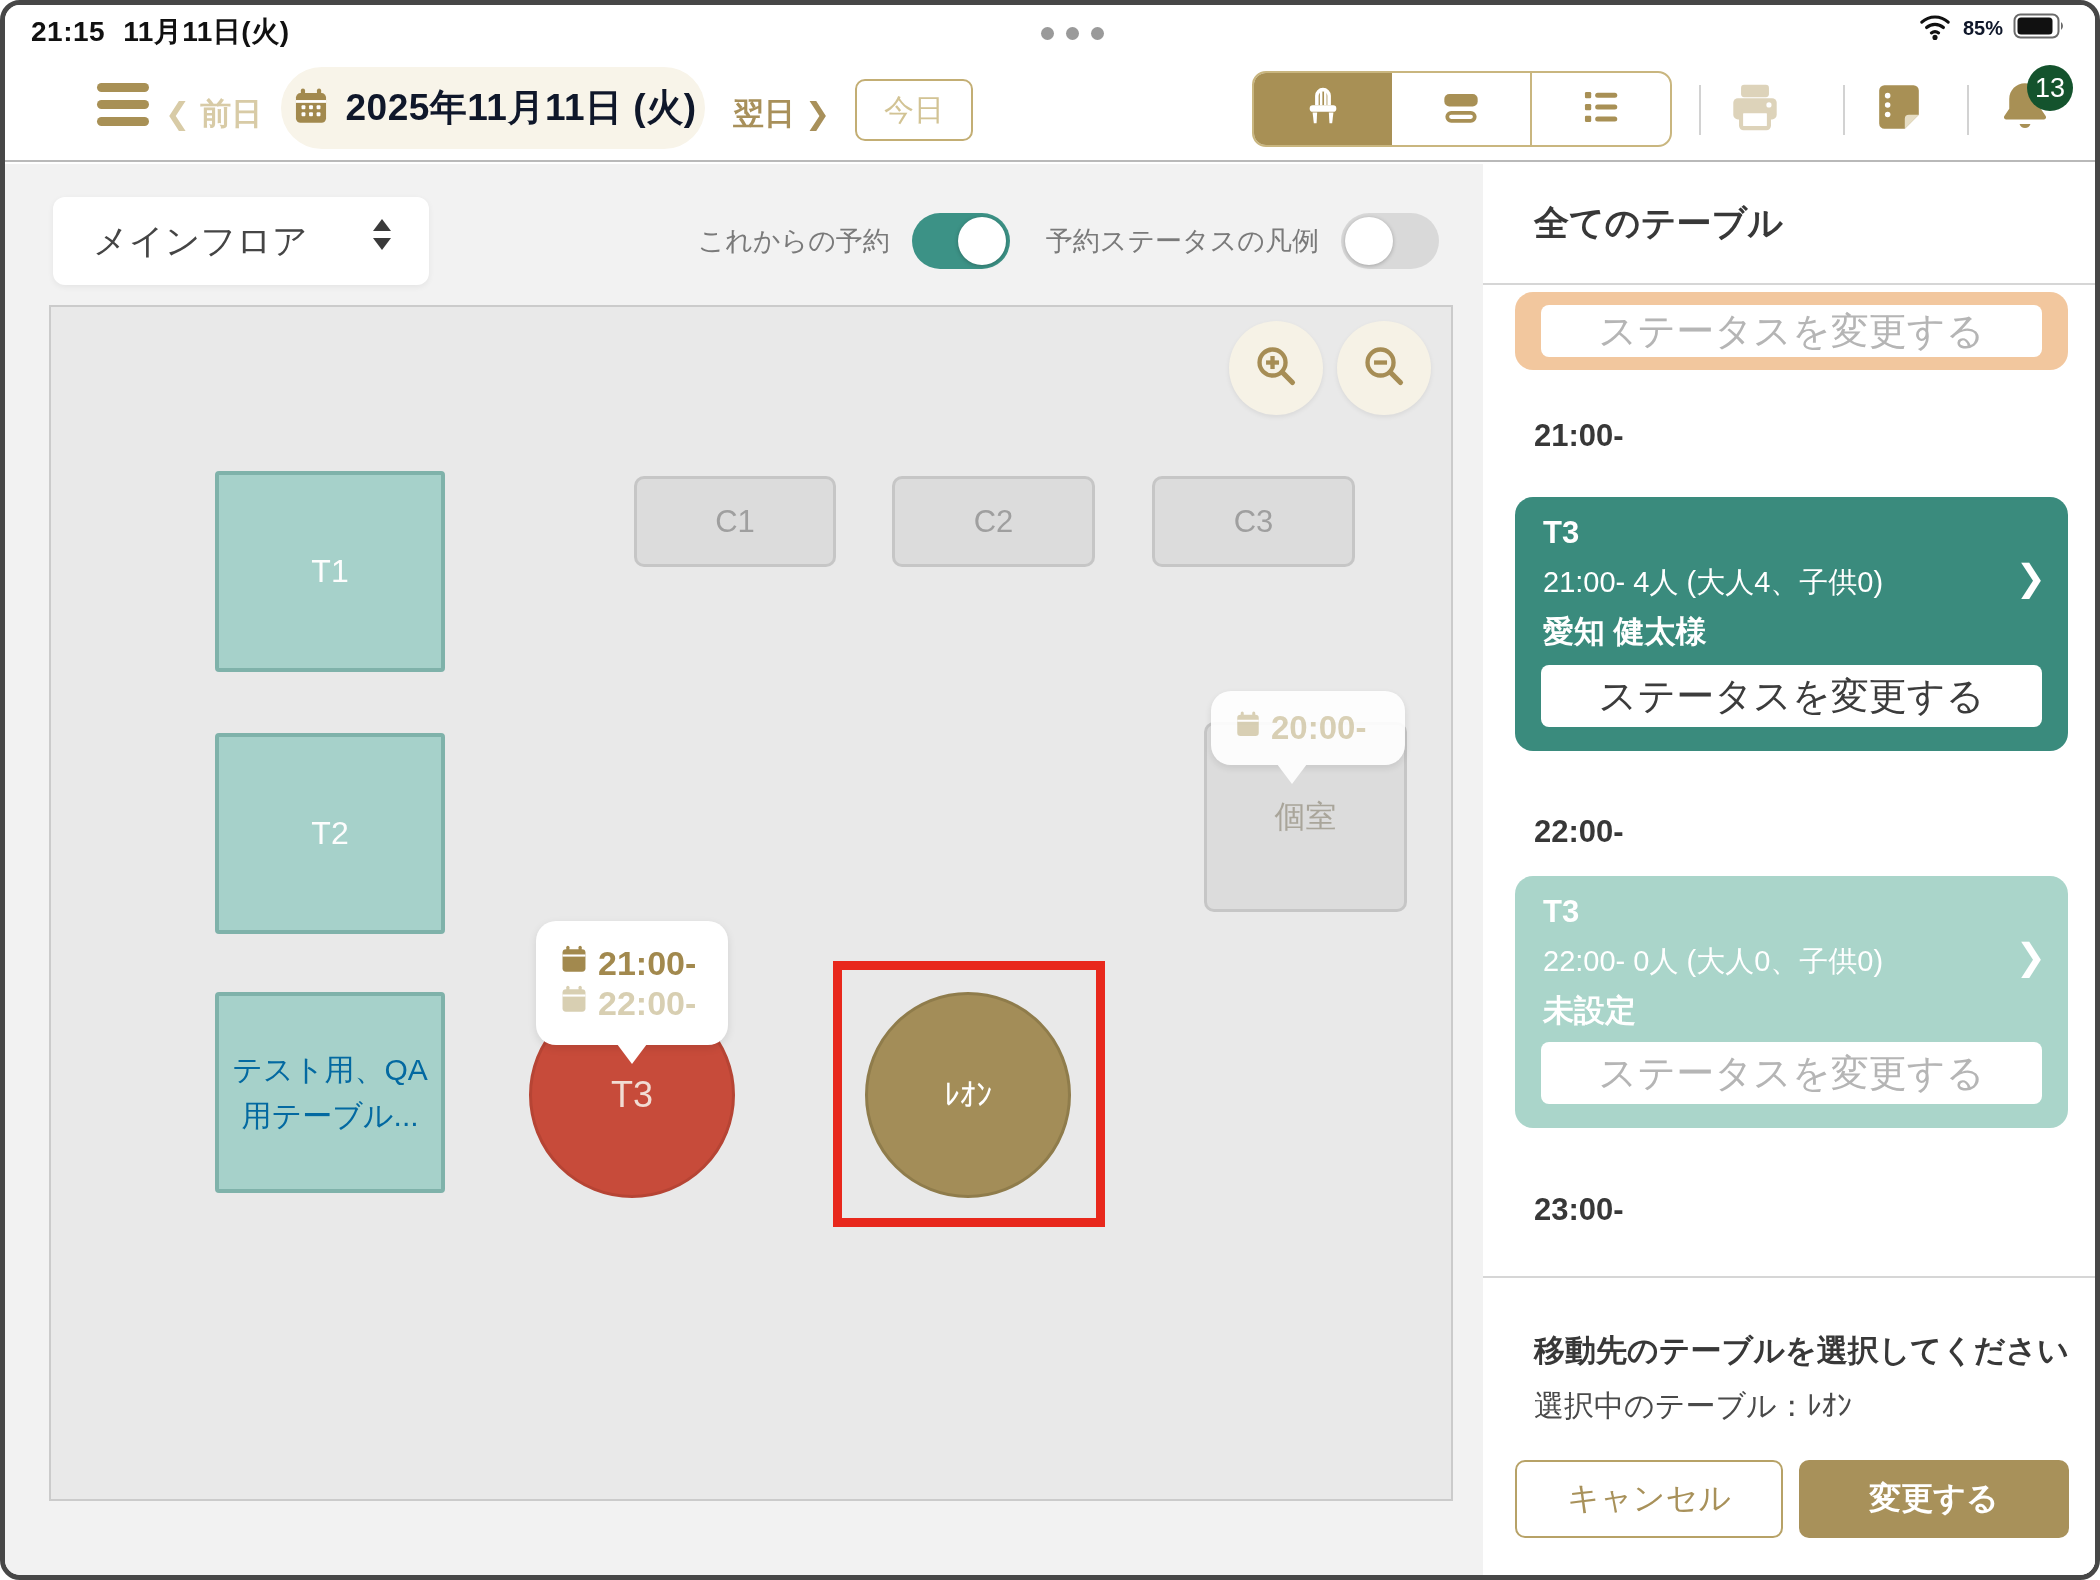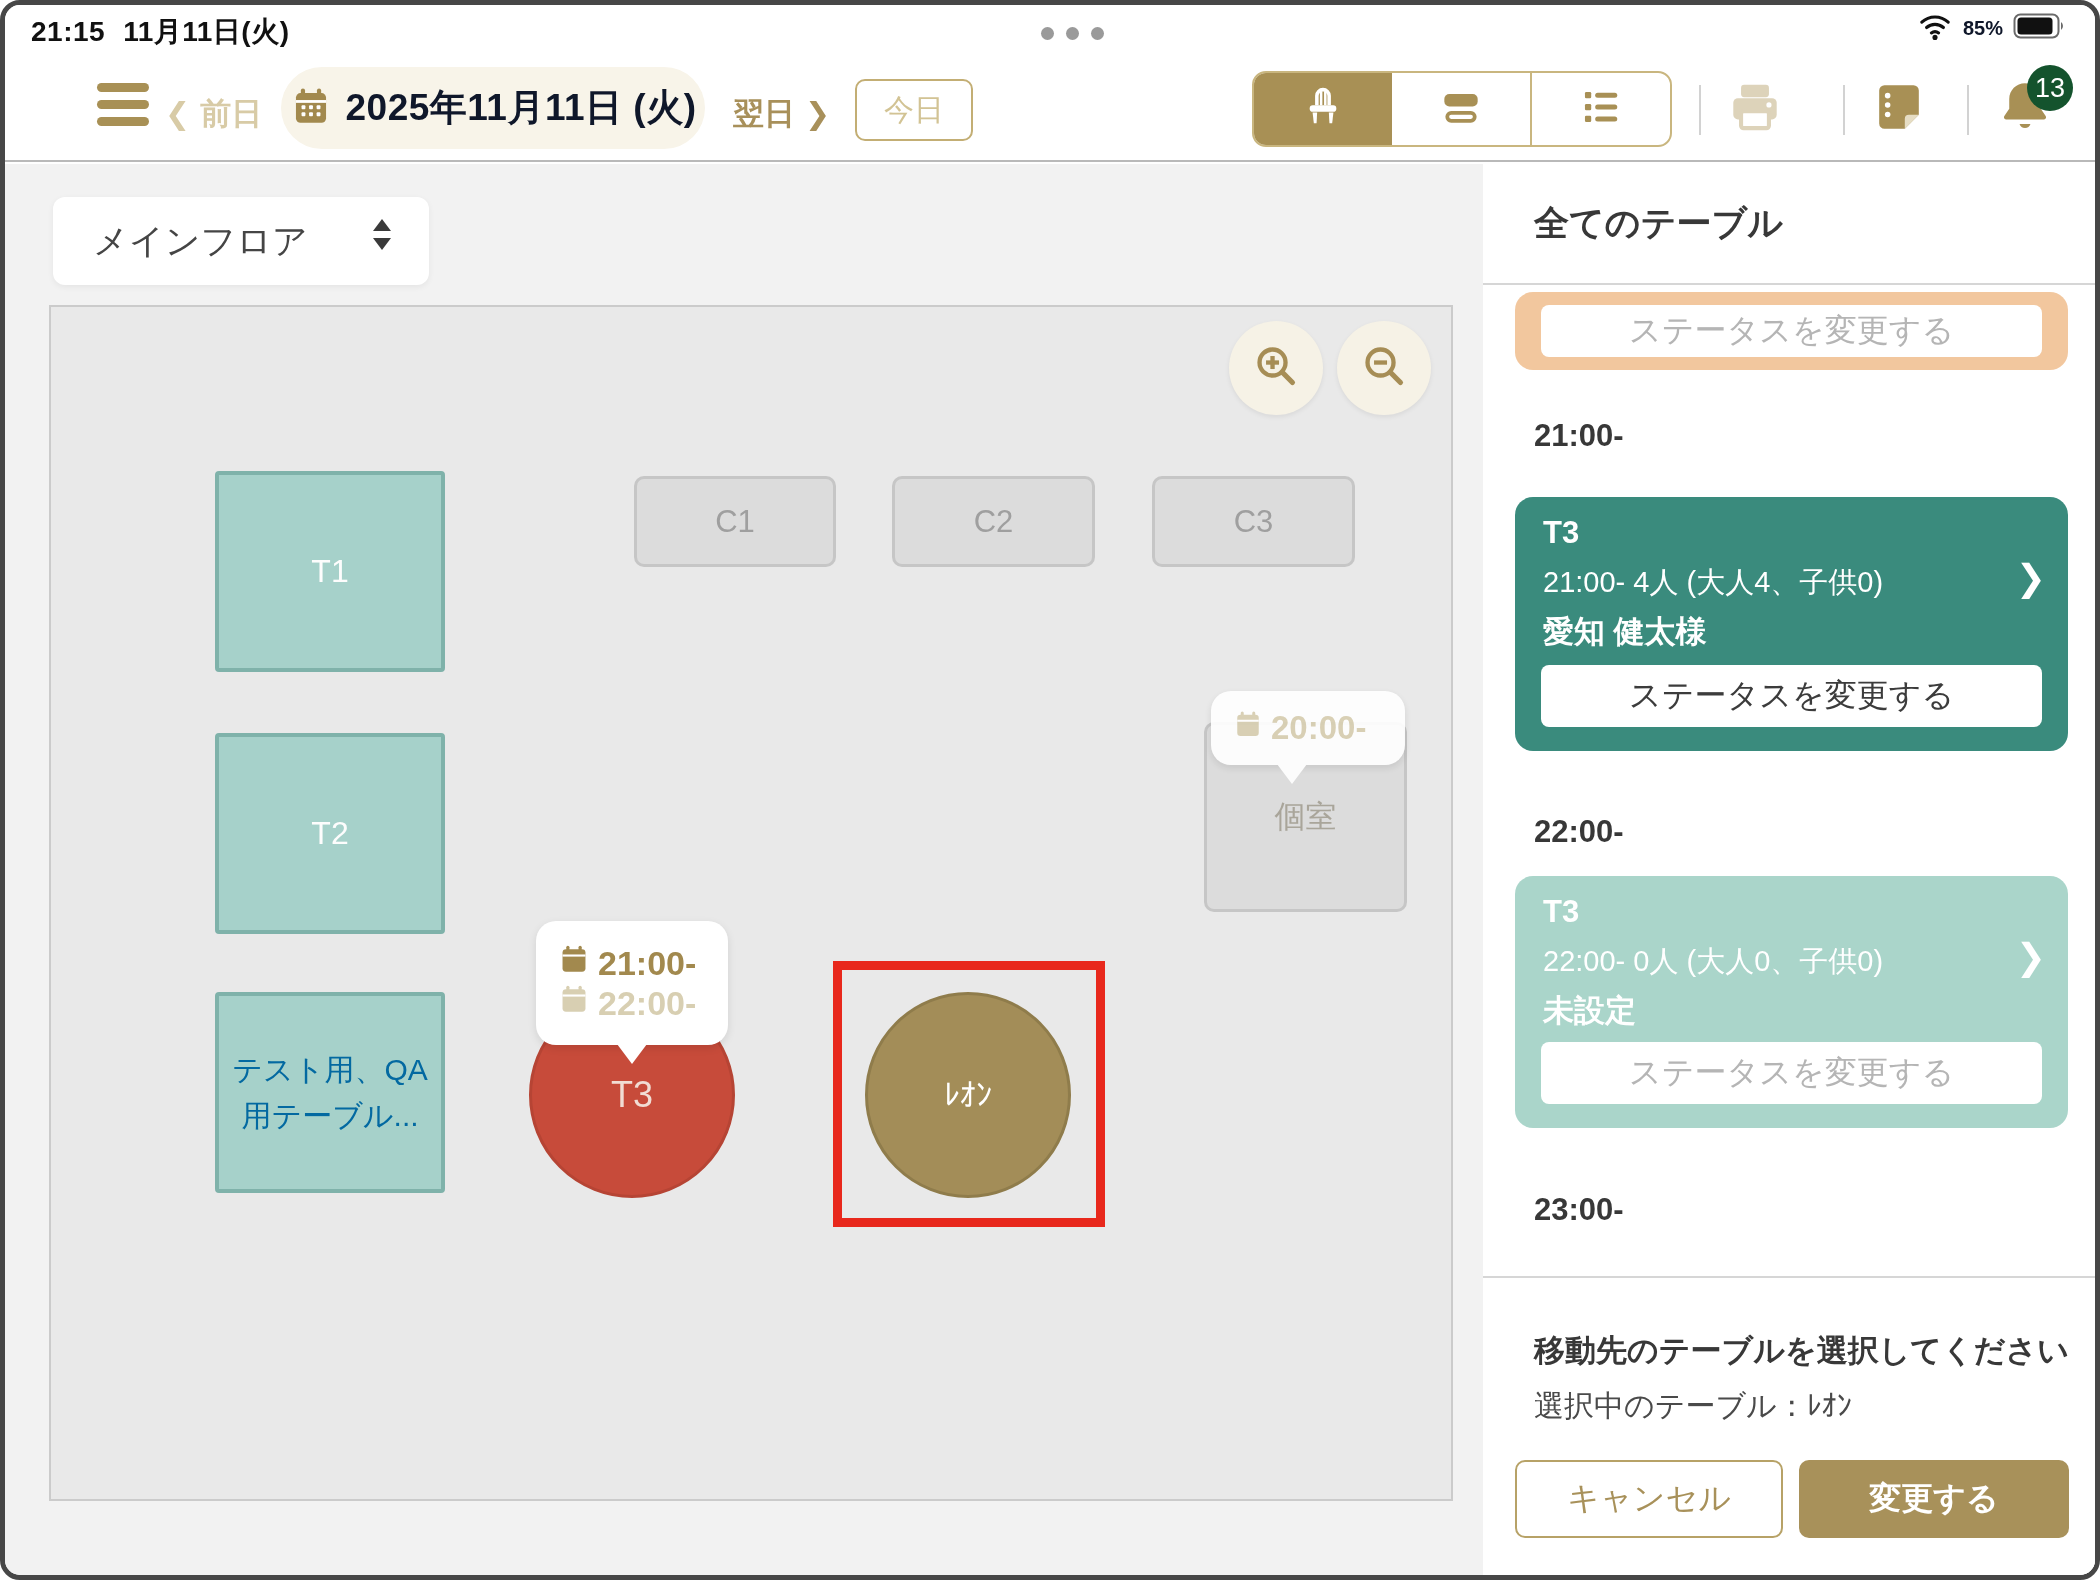--- a/index.html
+++ b/index.html
@@ -252,6 +252,16 @@
           </span>
     </div>
 
+    <div class="toggles">
+      <span class="tog-label">これからの予約</span>
+      <div class="toggle on">
+            <div class="knob"></div>
+          </div>
+      <span class="tog-label" style="margin-left:14px;">予約ステータスの凡例</span>
+      <div class="toggle off">
+            <div class="knob"></div>
+          </div>
+    </div>
 
     <div class="map">
       <div class="zoom-btn" style="left:1178px;top:14px;">

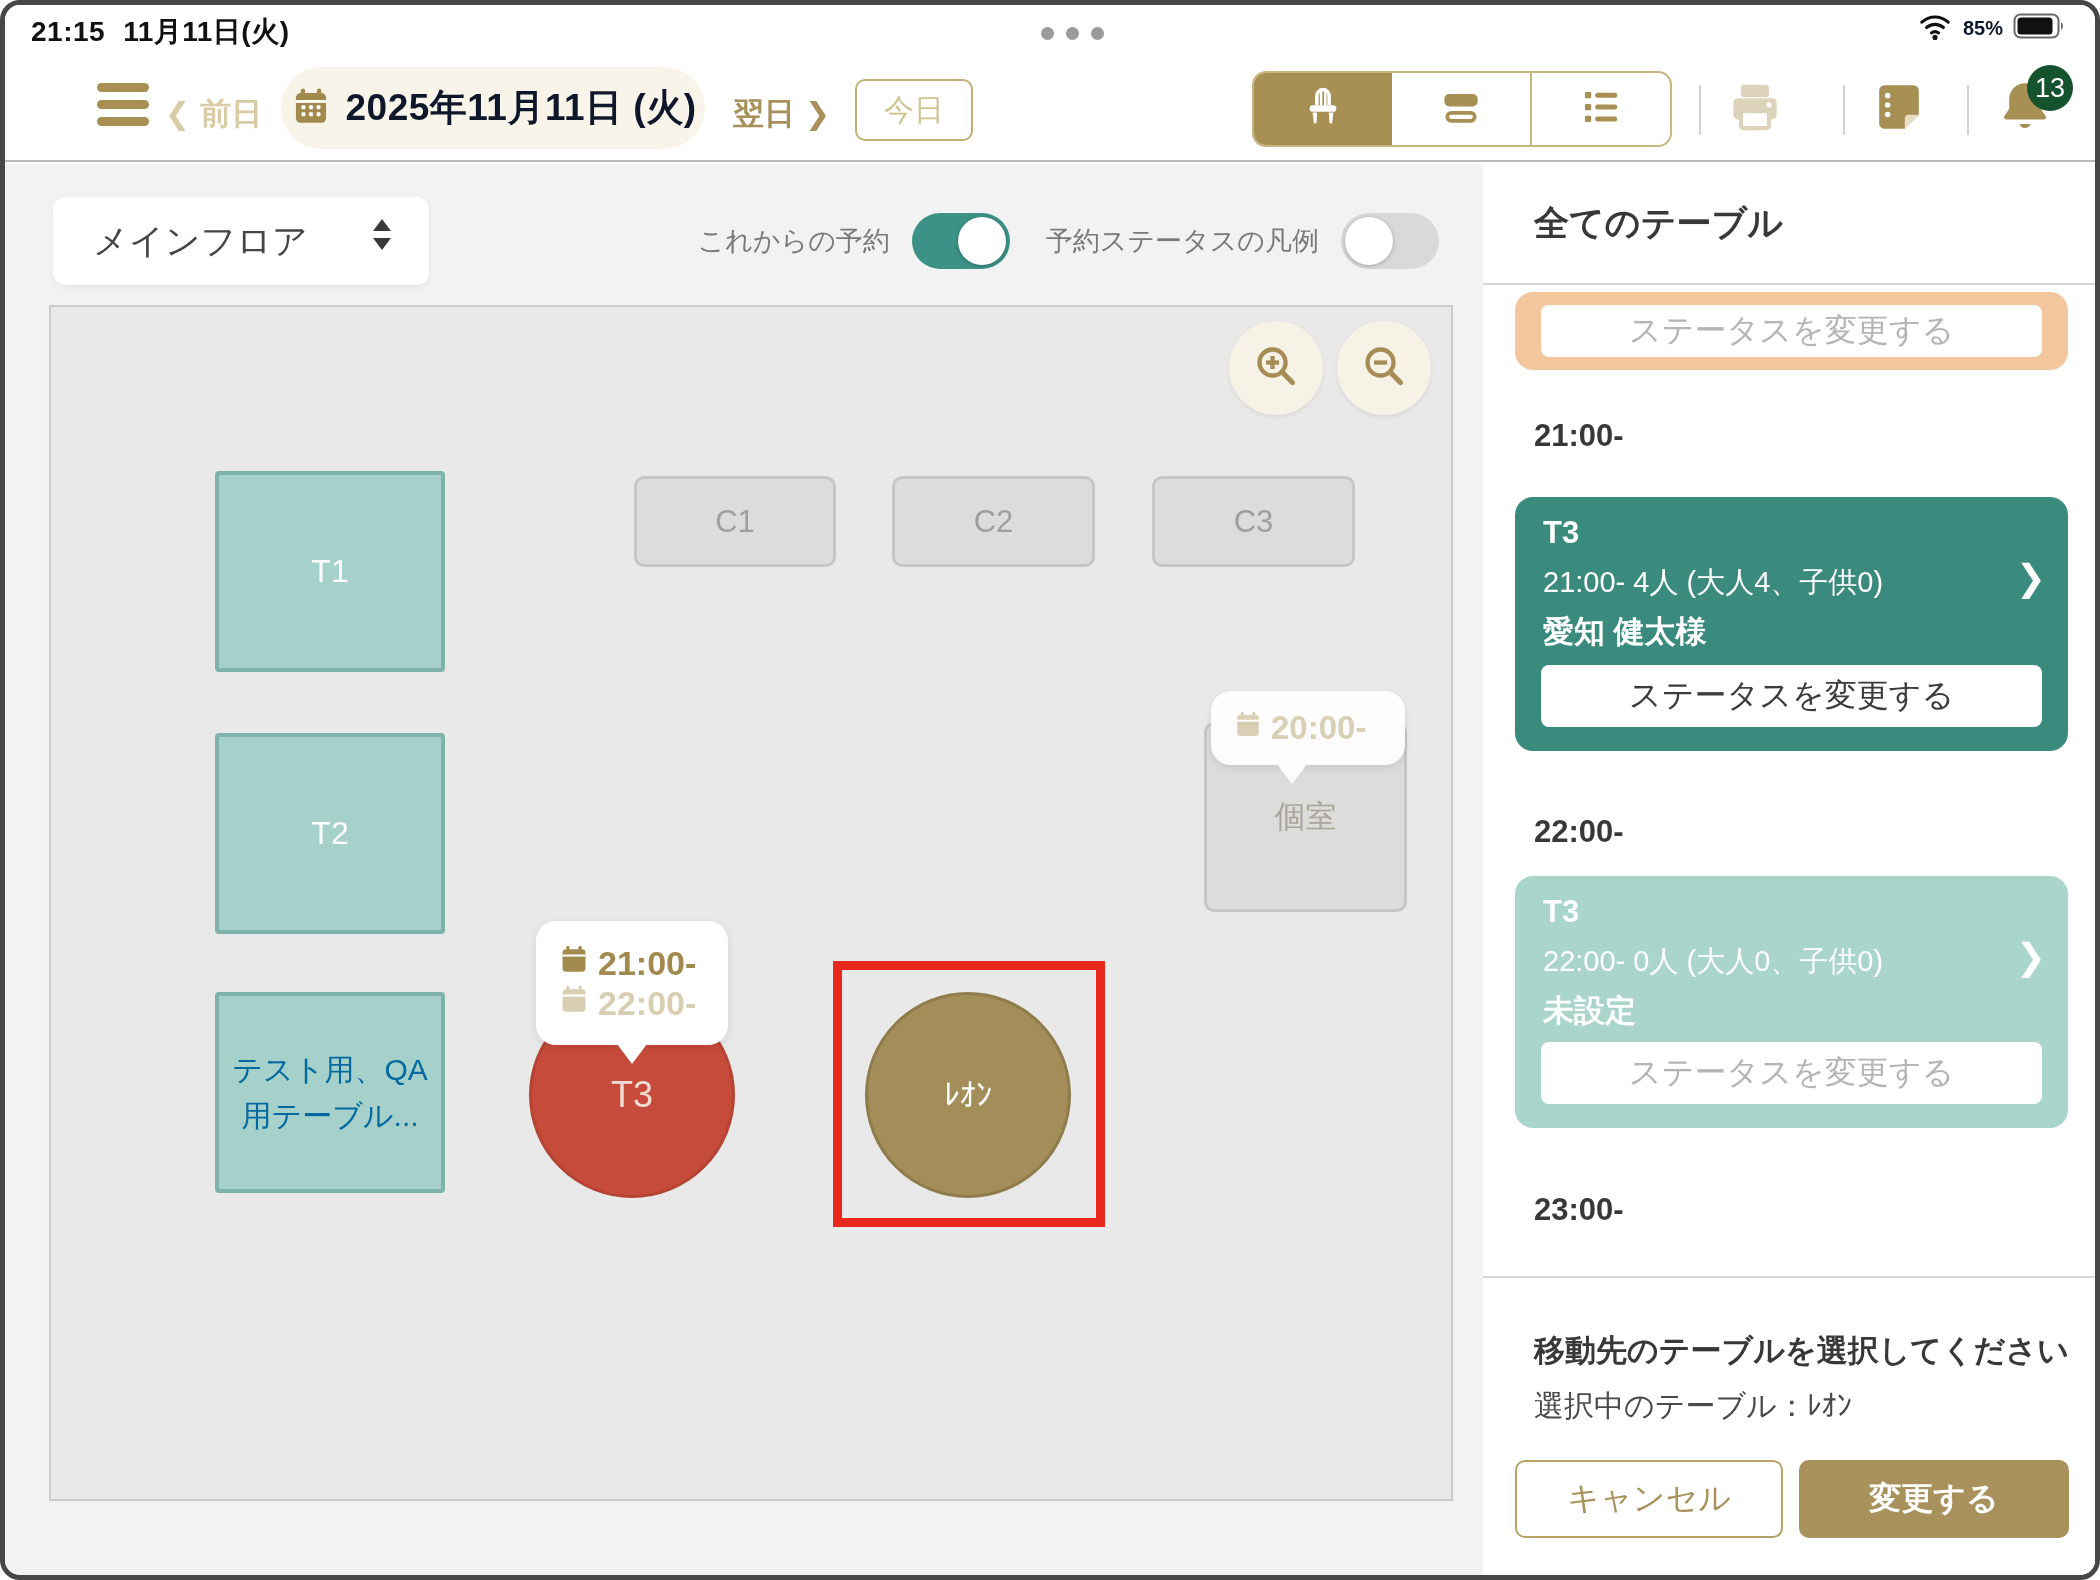--- a/index.html
+++ b/index.html
@@ -87,7 +87,7 @@
   .card .cdetail{position:absolute;left:28px;top:66px;font-size:29px;color:#fff;}
   .card .cchev{position:absolute;right:22px;top:60px;font-size:36px;color:#fff;font-weight:700;cursor:pointer;}
   .card .cguest{position:absolute;left:28px;top:114px;font-size:31px;font-weight:800;color:#fff;}
-  .status-btn{position:absolute;left:26px;width:501px;height:62px;background:#fff;border:none;border-radius:8px;font-size:32px;display:flex;align-items:center;justify-content:center;cursor:pointer;}
+  .status-btn{position:absolute;left:26px;width:501px;height:62px;background:#fff;border:none;border-radius:8px;font-size:38px;display:flex;align-items:center;justify-content:center;cursor:pointer;}
   .status-btn.enabled{color:#3c3c3c;}
   .status-btn.disabled{color:#b5b5b5;}
   .ftr-prompt{position:absolute;left:51px;font-size:31px;font-weight:800;color:#383838;margin-top:16px;}

